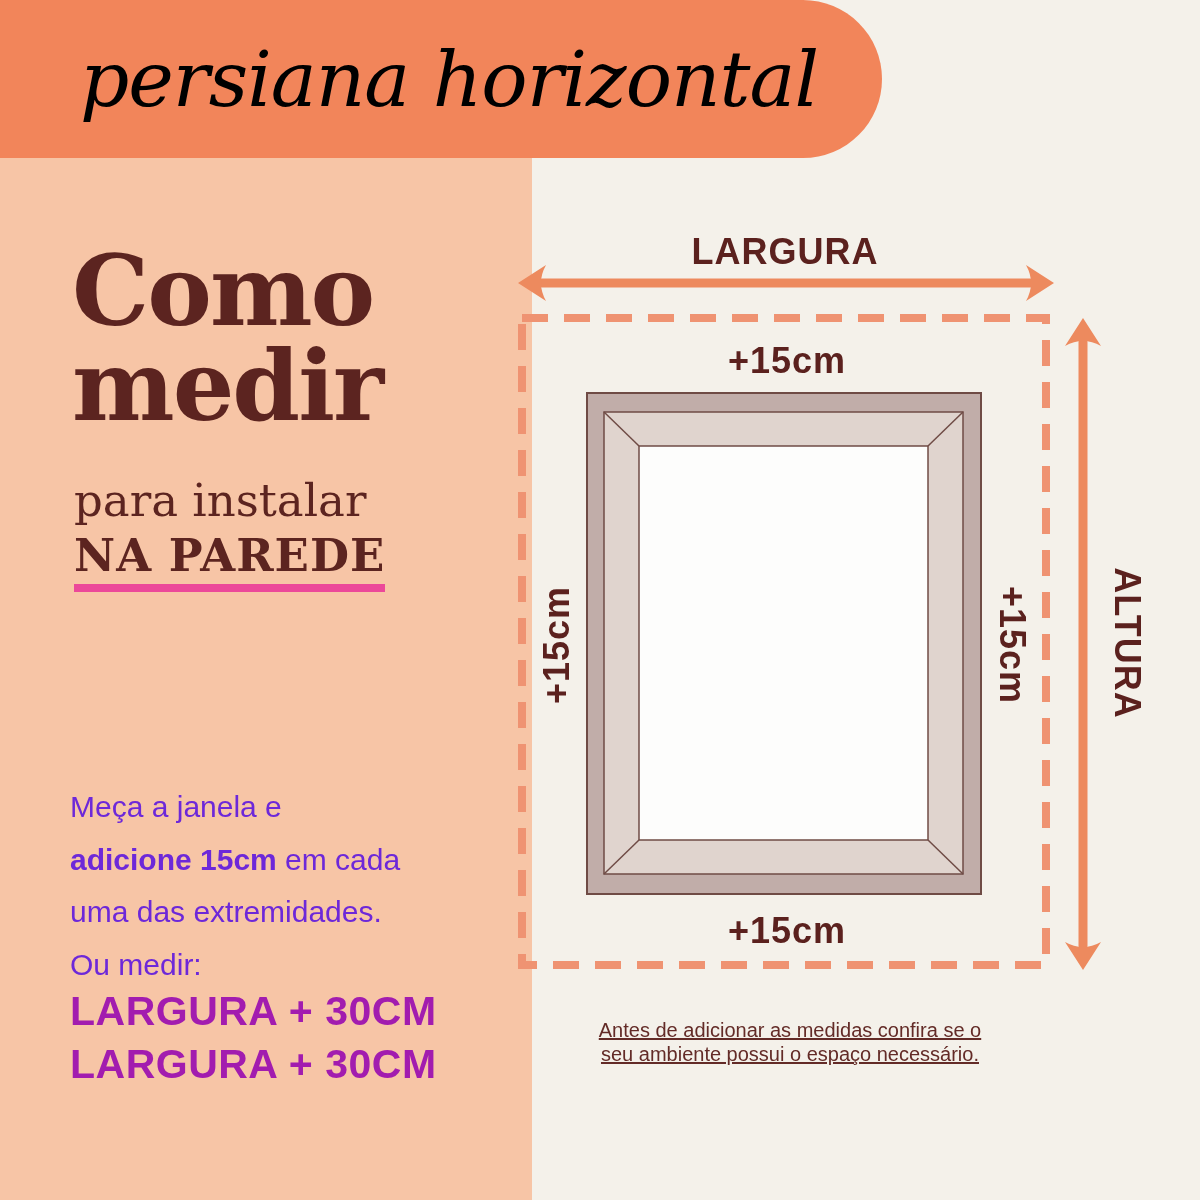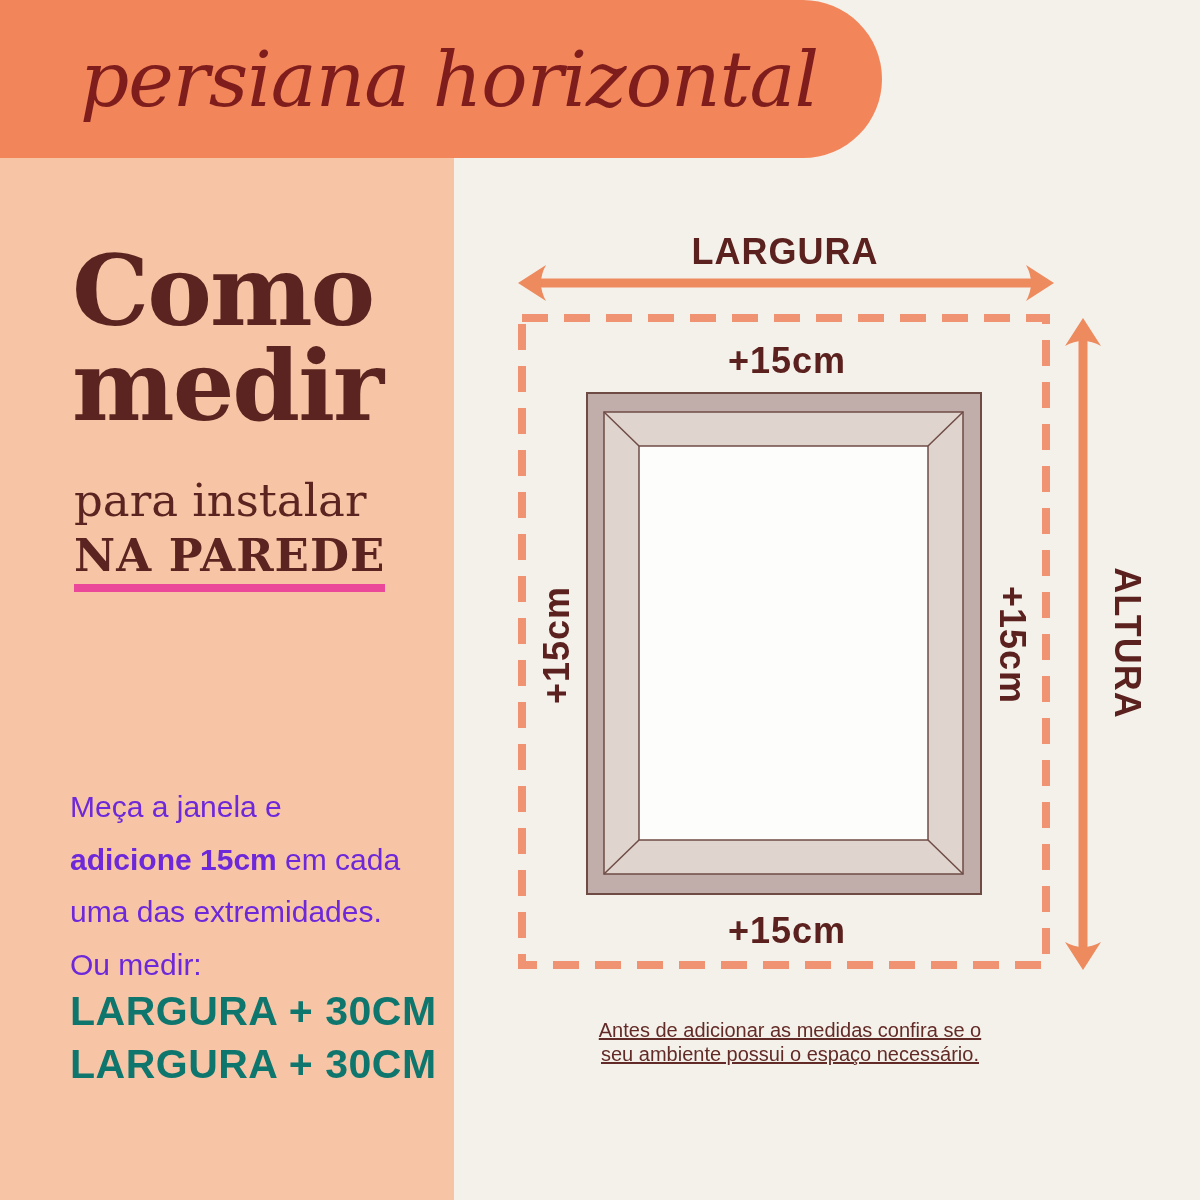--- a/index.html
+++ b/index.html
@@ -19,7 +19,7 @@
   }
   .banner-title{
     font-family:"DejaVu Serif",serif;font-style:italic;
-    font-size:77px;color:#7f1d1d;padding-left:80px;letter-spacing:-1px;
+    font-size:77px;color:#000000;padding-left:80px;letter-spacing:-1px;
     white-space:nowrap;
   }
 

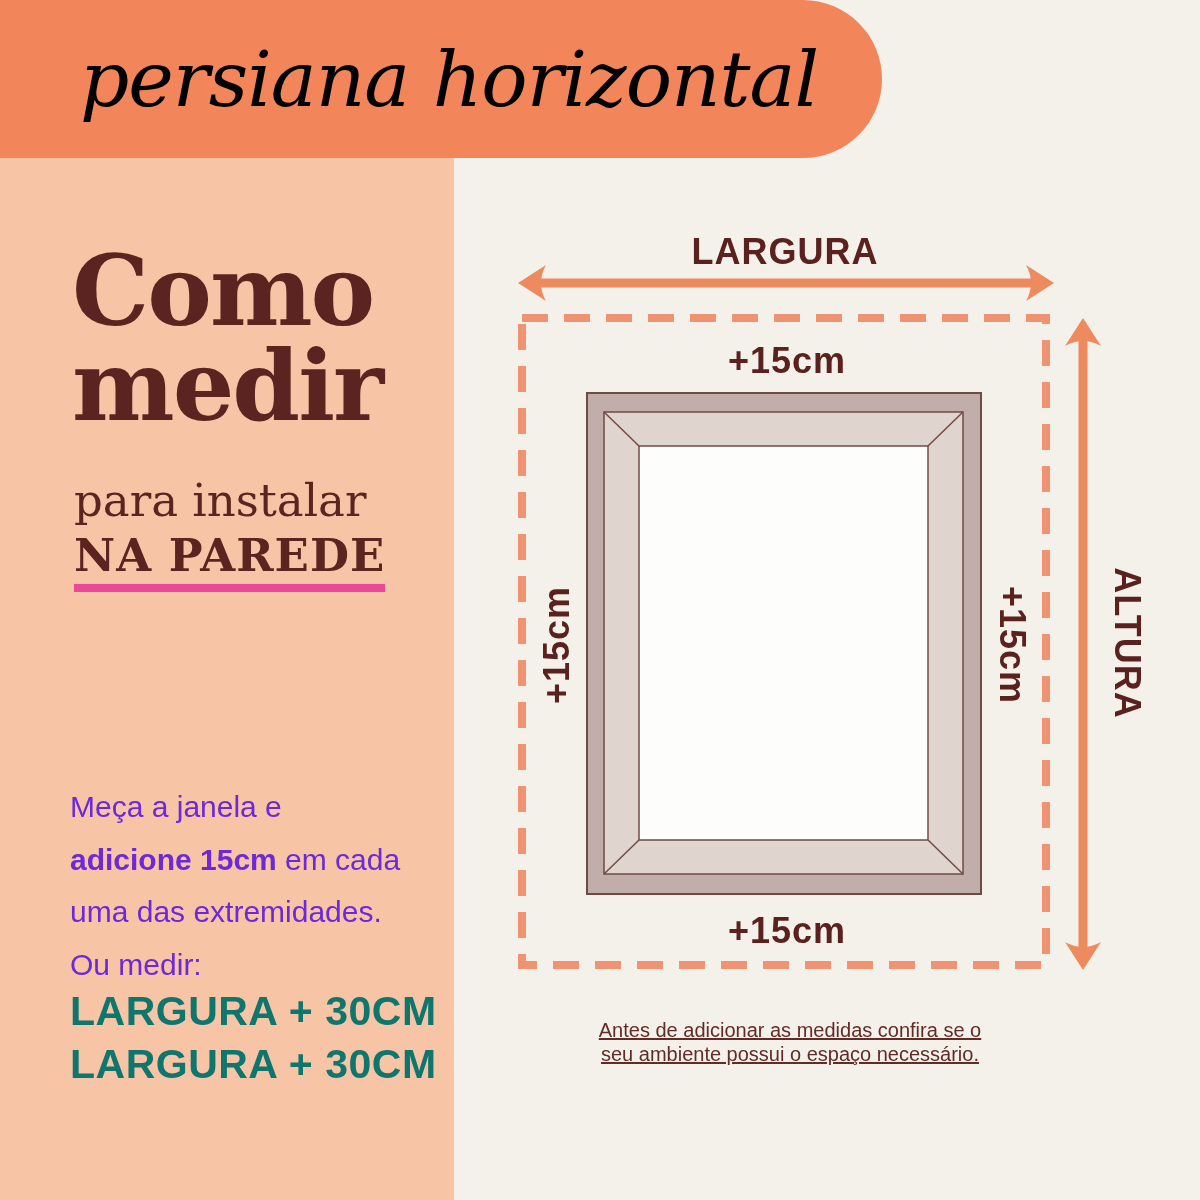--- a/index.html
+++ b/index.html
@@ -25,7 +25,7 @@
 
   
   .leftcol{
-    position:absolute;left:0;top:158px;width:454px;height:1042px;
+    position:absolute;left:0;top:158px;width:532px;height:1042px;
     background:#F7C5A6;
   }
   .heading{

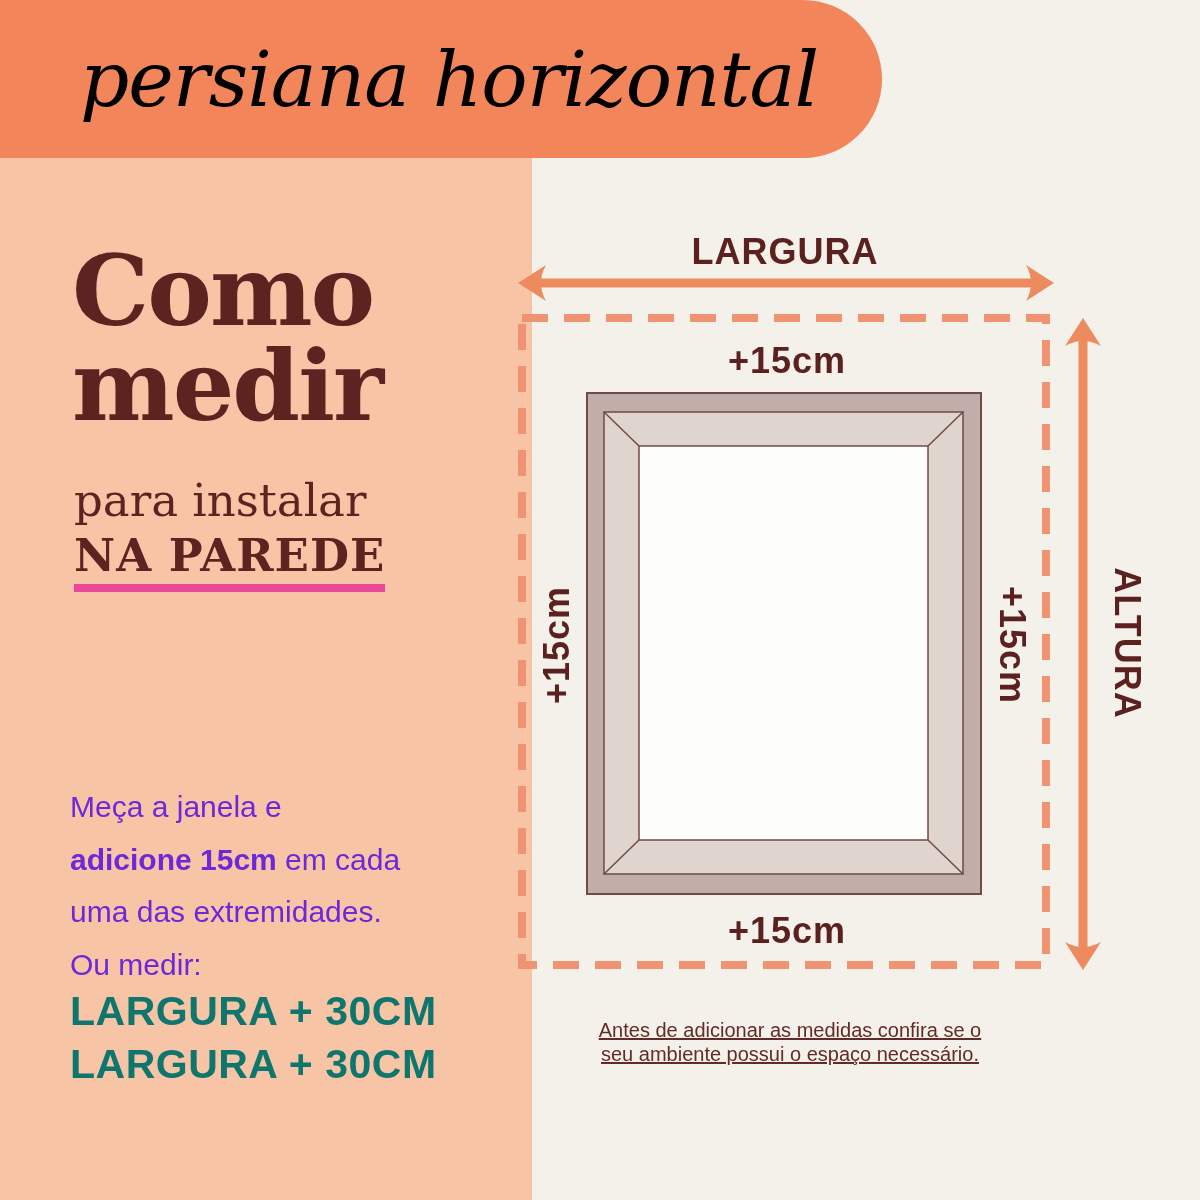--- a/index.html
+++ b/index.html
@@ -48,7 +48,7 @@
   .paragraph .bold{font-weight:bold;text-align:right;}
   .specs{
     position:absolute;left:70px;top:827px;
-    font-size:41px;font-weight:bold;line-height:1.3;color:#0f766e;
+    font-size:41px;font-weight:bold;line-height:1.3;color:#a21caf;
     letter-spacing:0.5px;white-space:nowrap;
   }
 

